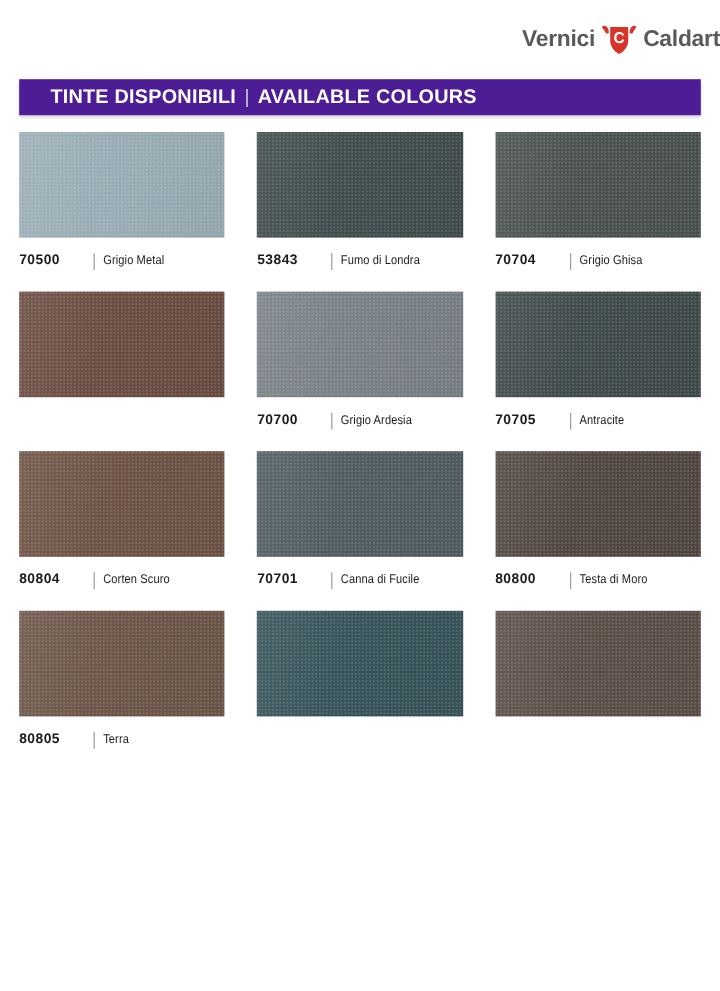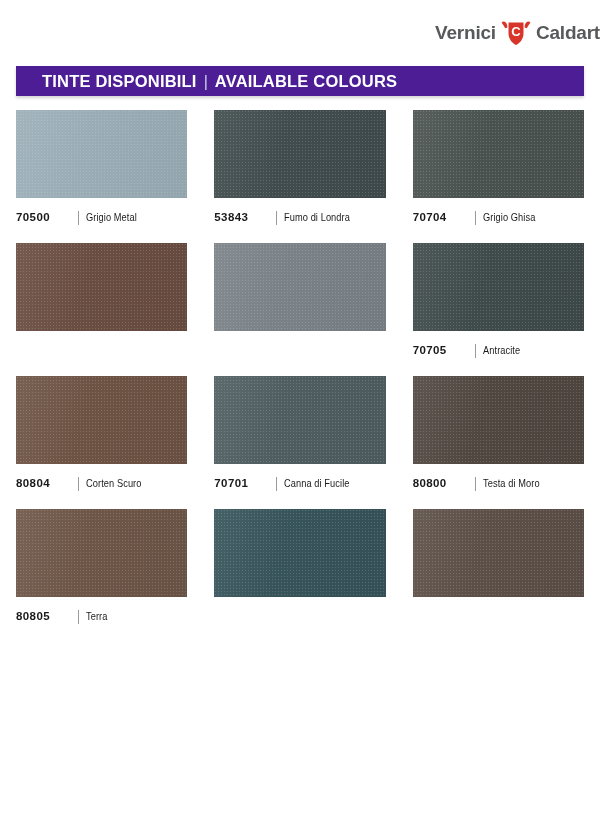--- a/index.html
+++ b/index.html
@@ -193,6 +193,11 @@
     </div>
     <div class="swatch-cell">
       <div class="swatch-chip" style="background-color: rgb(122, 130, 135);"></div>
+      <div class="swatch-caption">
+        <span class="swatch-code">70700</span>
+        <span class="swatch-divider"></span>
+        <span class="swatch-name">Grigio Ardesia</span>
+      </div>
     </div>
     <div class="swatch-cell">
       <div class="swatch-chip" style="background-color: rgb(63, 74, 75);"></div>

